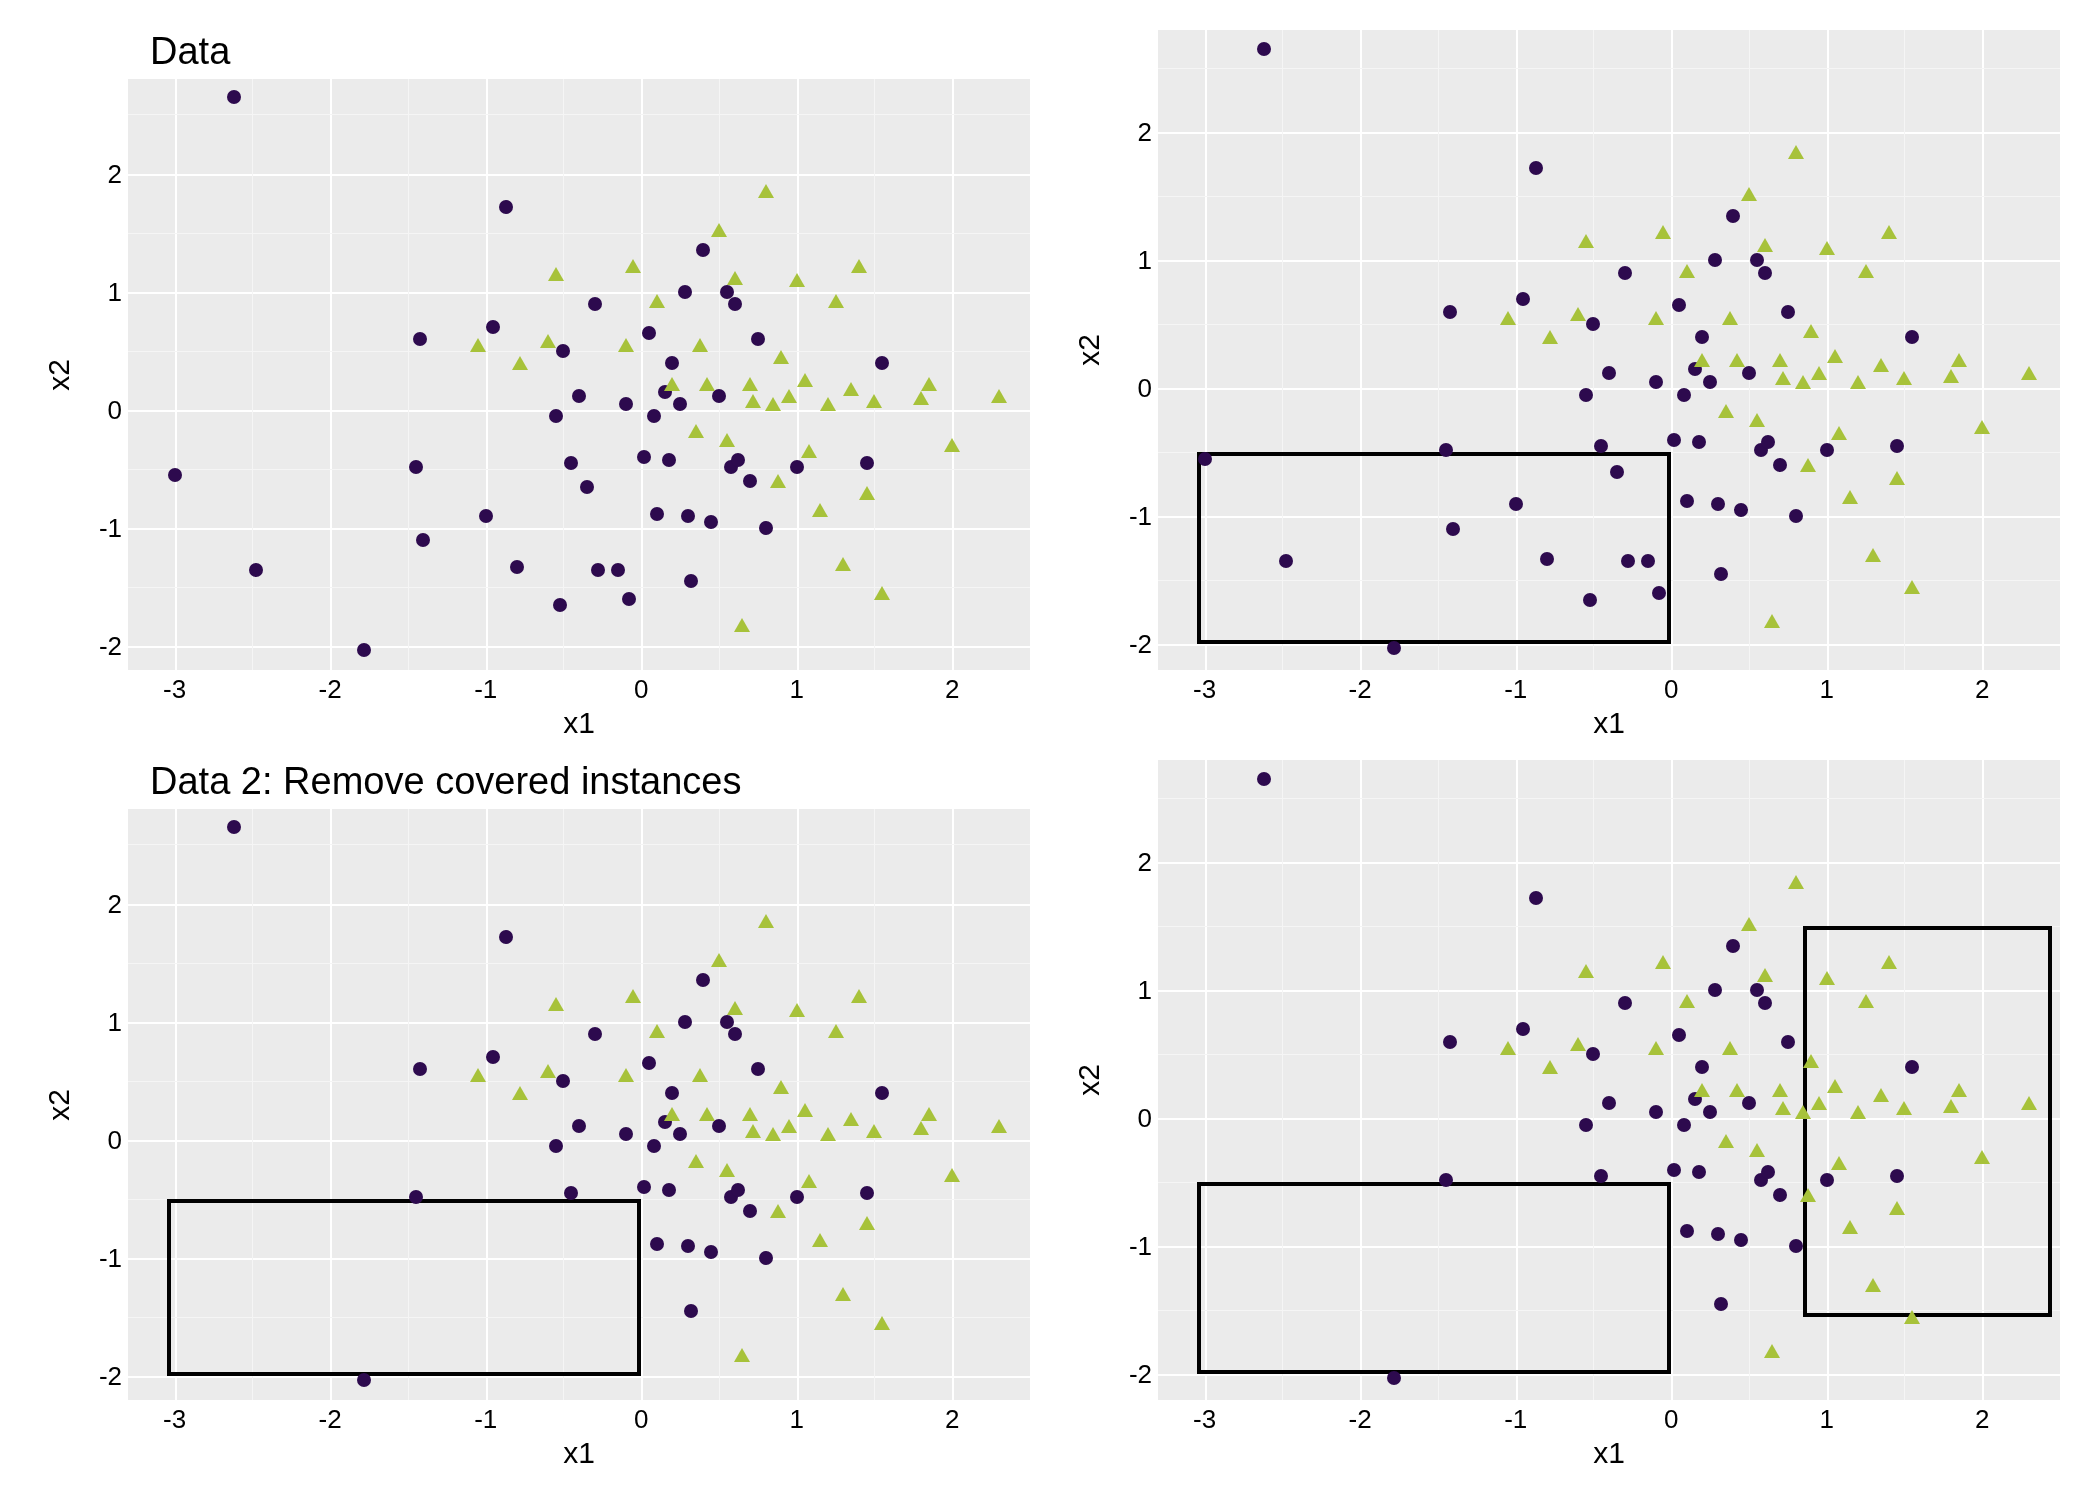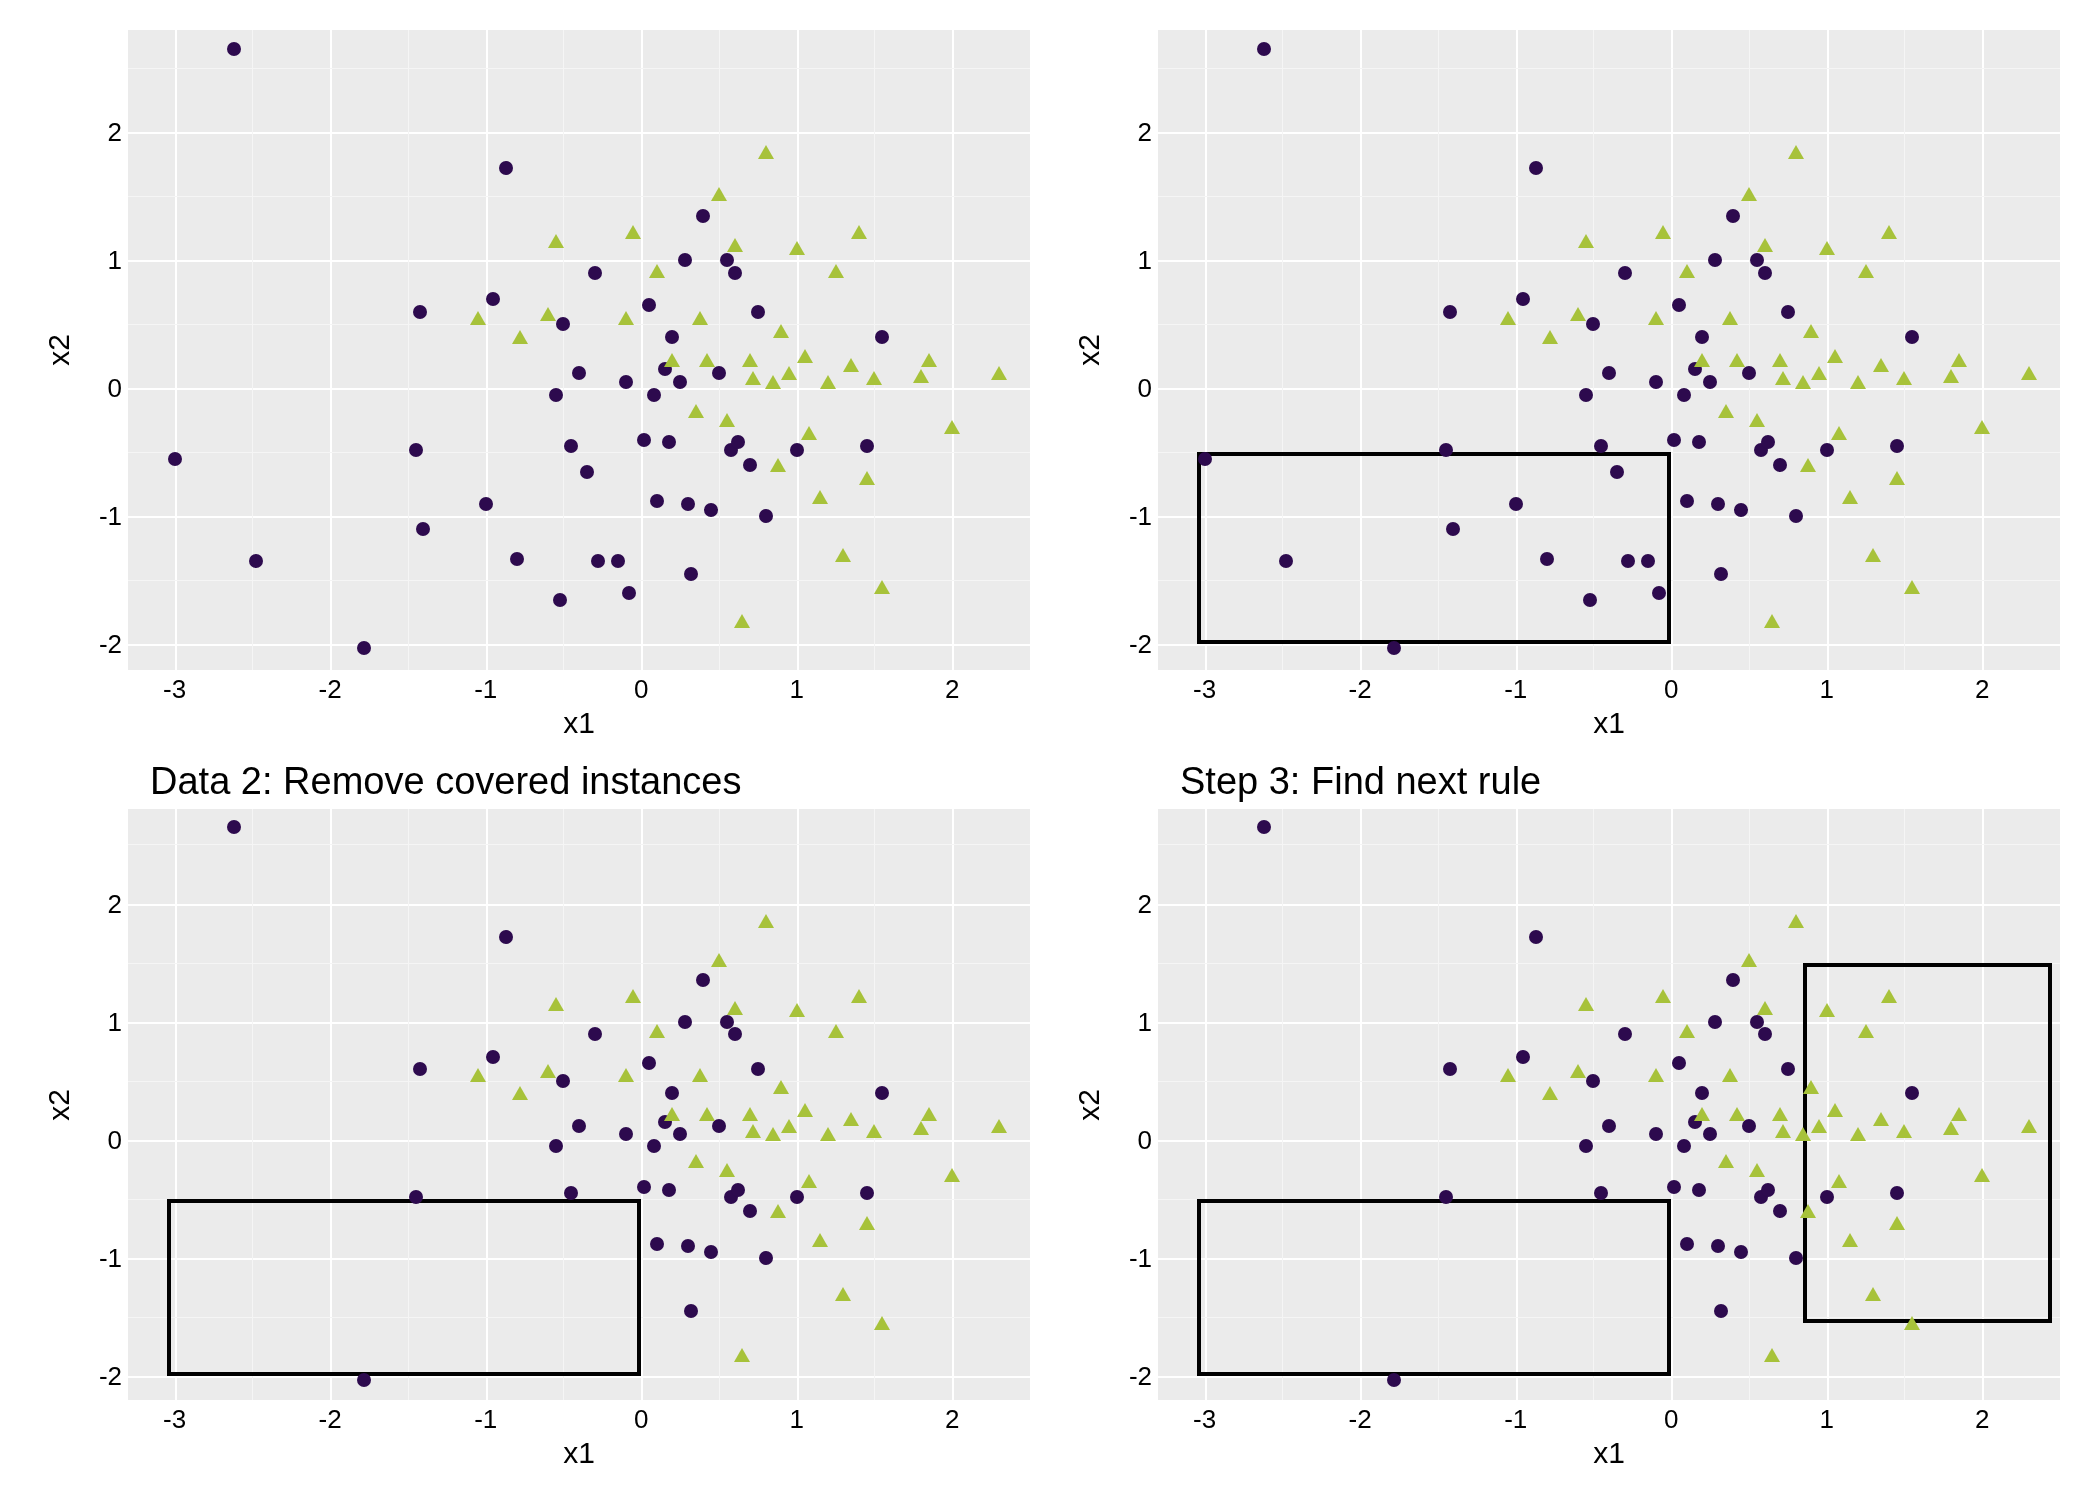--- a/index.html
+++ b/index.html
@@ -34,6 +34,7 @@
   <div class="grid2x2">
 
   <div class="panel">
+        <div class="panel-title">Data</div>
         <div class="plotbox">
           <div class="plot-row">
             <div class="ylab">

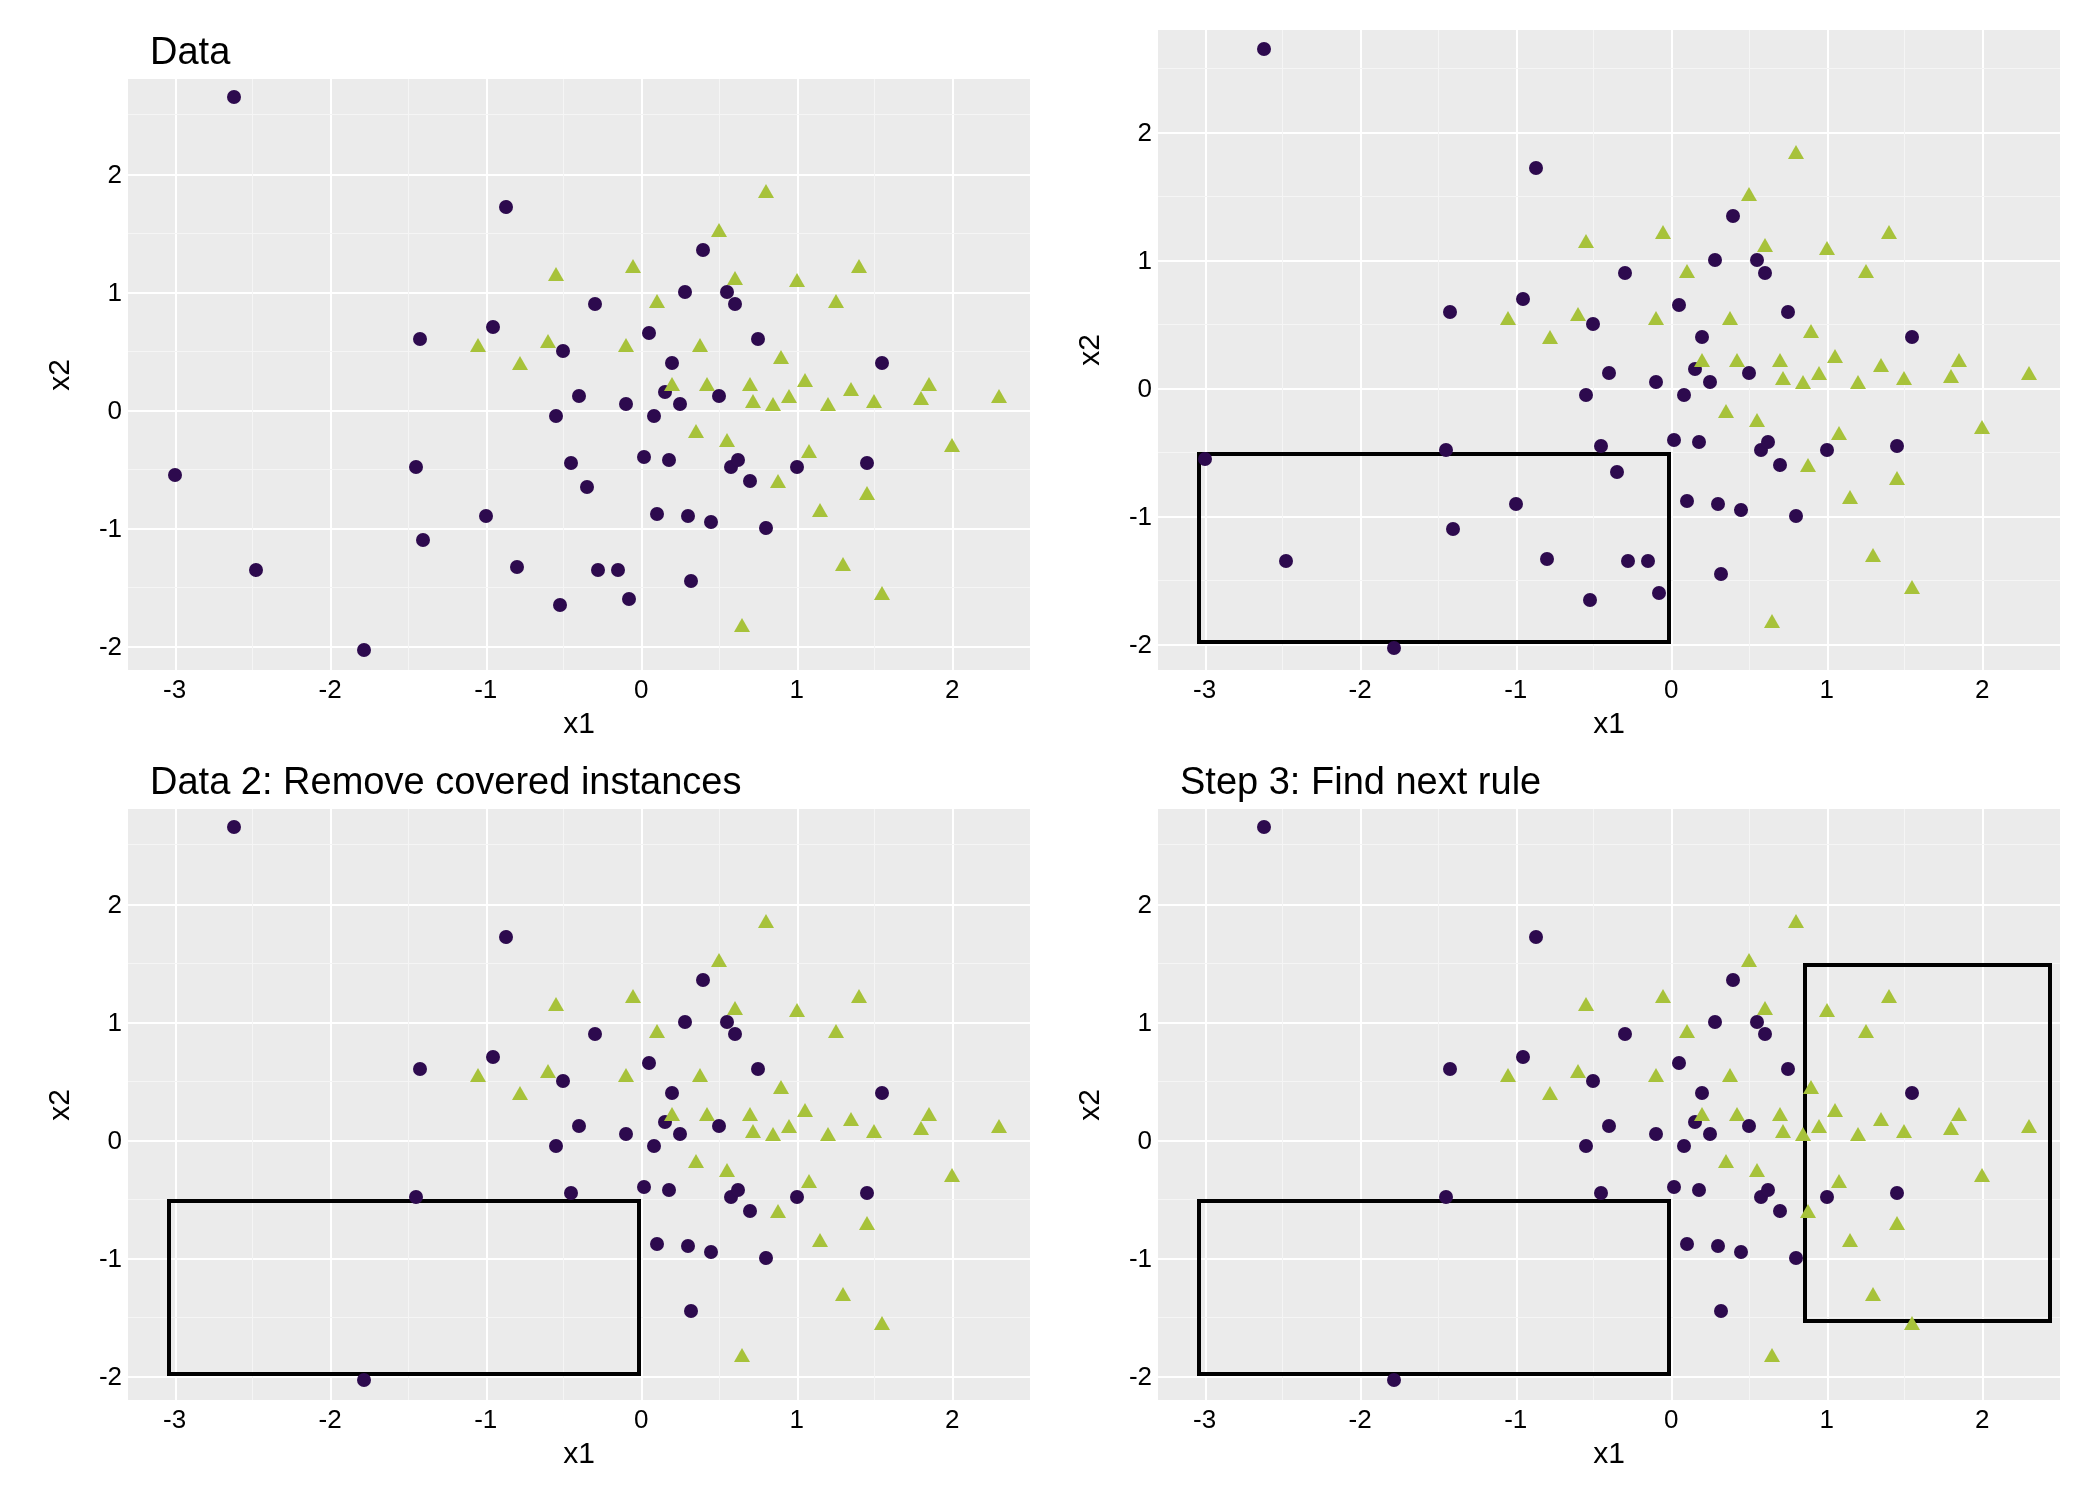--- a/index.html
+++ b/index.html
@@ -424,7 +424,6 @@
         </div>
       </div>
       <div class="panel">
-        <div class="panel-title">Step 3: Find next rule</div>
         <div class="plotbox">
           <div class="plot-row">
             <div class="ylab">

